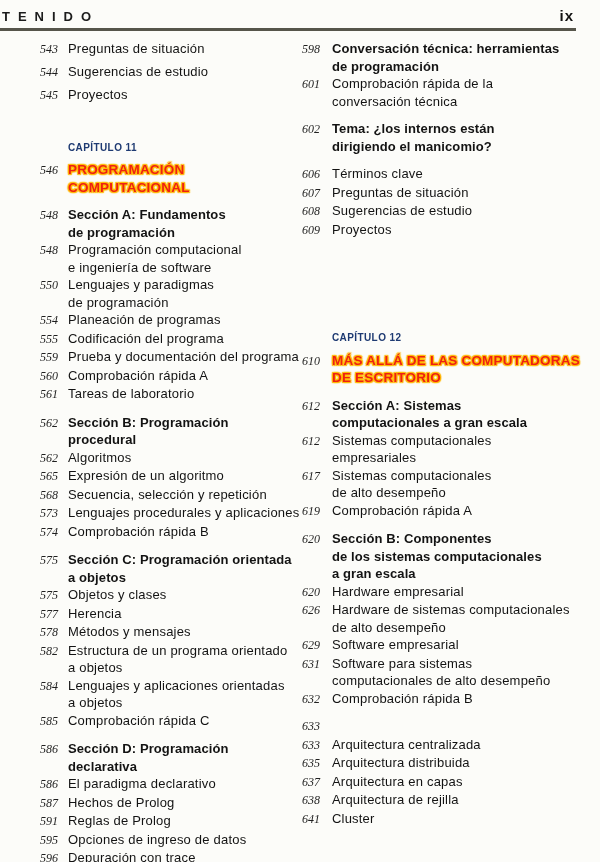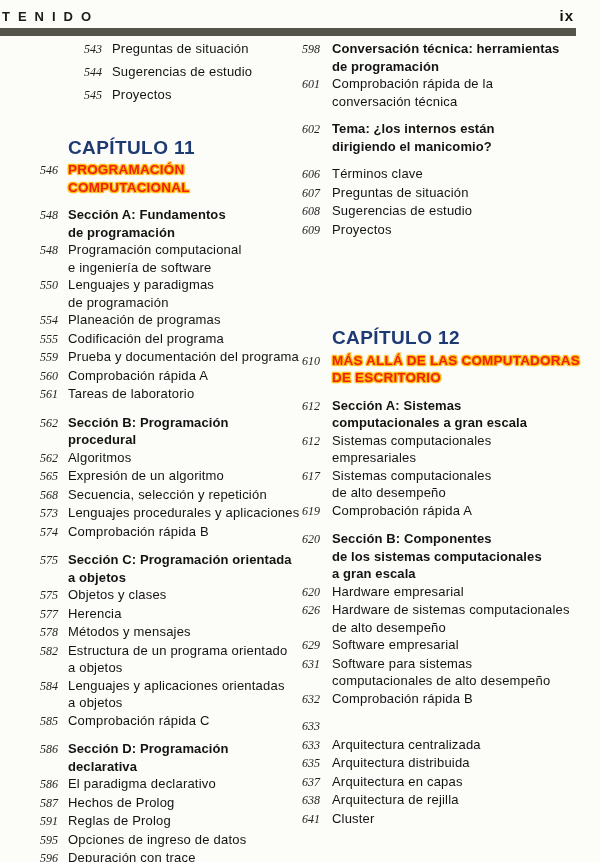--- a/index.html
+++ b/index.html
@@ -9,7 +9,7 @@
   
   .header{position:absolute;top:0;left:0;width:576px;display:flex;
           justify-content:space-between;align-items:flex-end;
-          border-bottom:8px solid #4d7c0f;padding:7px 0 4px 0;}
+          border-bottom:3px solid #4d7c0f;padding:7px 0 4px 0;}
   .header .running-title{font-weight:bold;font-size:13px;letter-spacing:8px;margin-left:2px;color:#1c1c1c;}
   .header .folio{font-weight:bold;font-size:15px;color:#111;margin-right:2px;letter-spacing:1px;}
   

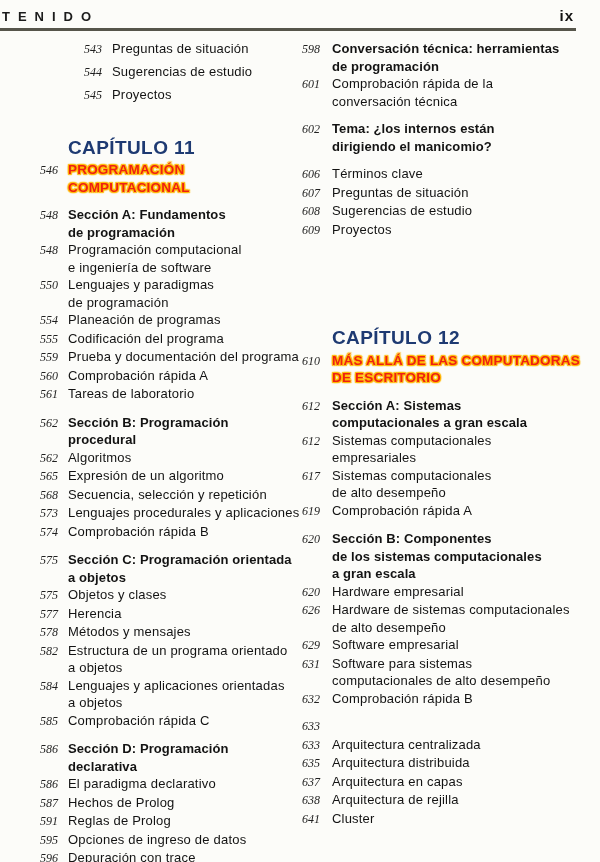--- a/index.html
+++ b/index.html
@@ -21,7 +21,7 @@
   .group.kind-chapter{margin-top:34px;}
   .group.kind-chapter.spacing-wide{margin-top:90px;}
   .row{display:flex;align-items:baseline;line-height:17.5px;}
-  .spacing-loose .row{margin-bottom:4.5px;margin-left:44px;}
+  .spacing-loose .row{margin-bottom:4.5px;}
   .num{flex:none;text-align:right;font-family:"Liberation Serif",serif;
        font-style:italic;font-size:12px;color:#1f1f1f;}
   #col-left .num{width:58px;}

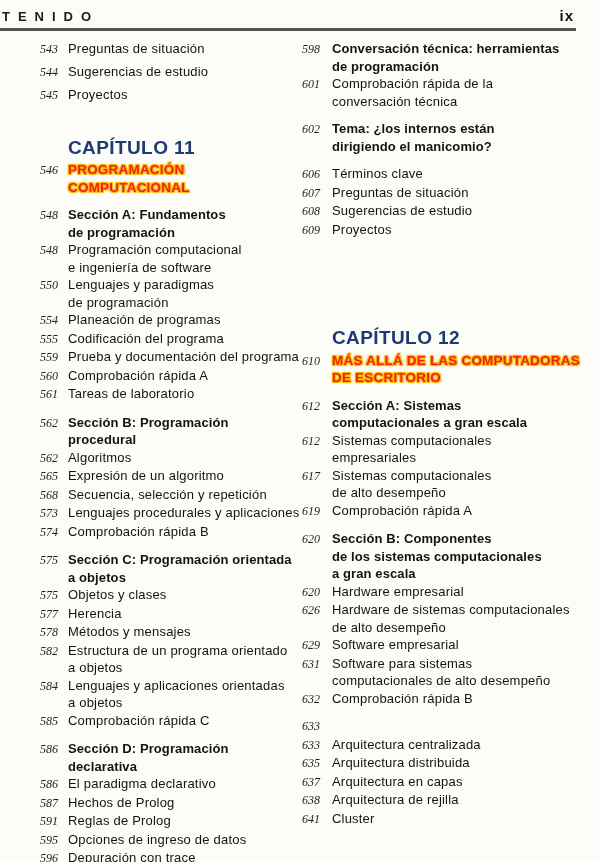--- a/index.html
+++ b/index.html
@@ -28,7 +28,7 @@
   #col-right .num{width:22px;text-align:center;}
   .txt{margin-left:10px;white-space:pre-line;font-size:13px;letter-spacing:.2px;color:#131313;}
   .style-section .txt{font-weight:bold;letter-spacing:.1px;}
-  .style-chapter-label .txt{font-weight:bold;font-size:19px;letter-spacing:.4px;}
+  .style-chapter-label .txt{font-weight:bold;font-size:10px;letter-spacing:.4px;}
   .style-chapter-title{margin-top:5px;}
   .style-chapter-title .txt{font-weight:bold;font-size:13.5px;letter-spacing:.2px;
       text-shadow:0 0 2px #ffc800,0 0 2px #ffc800,

